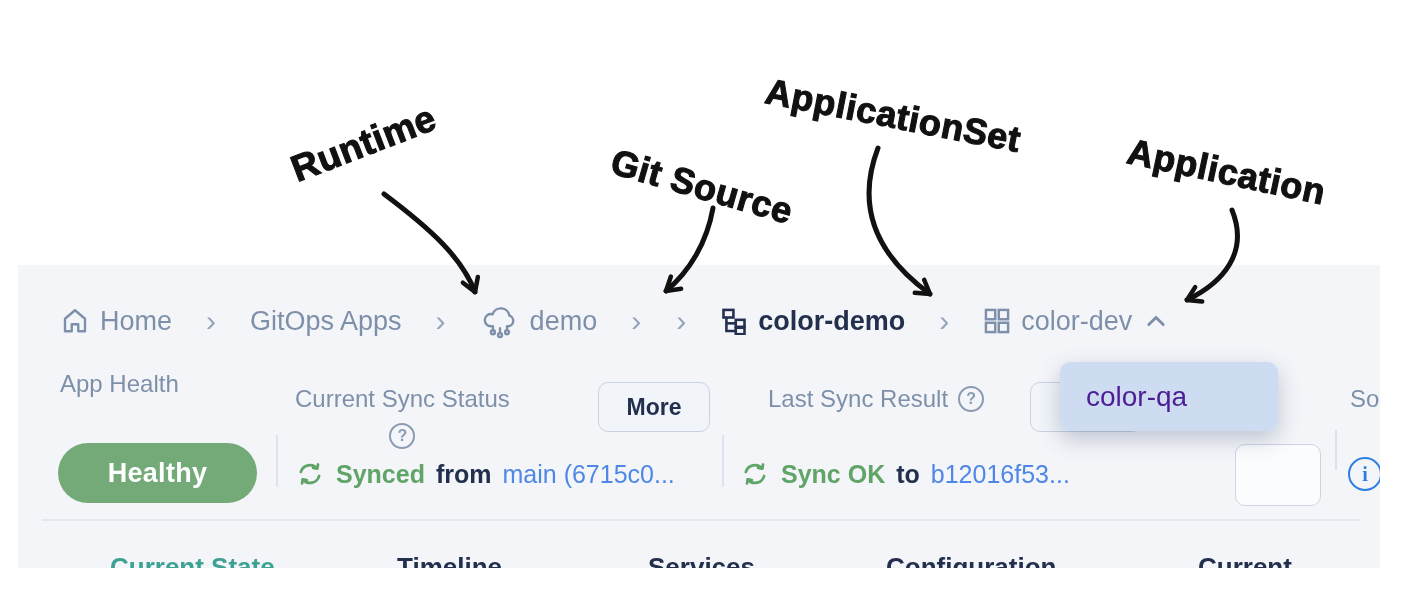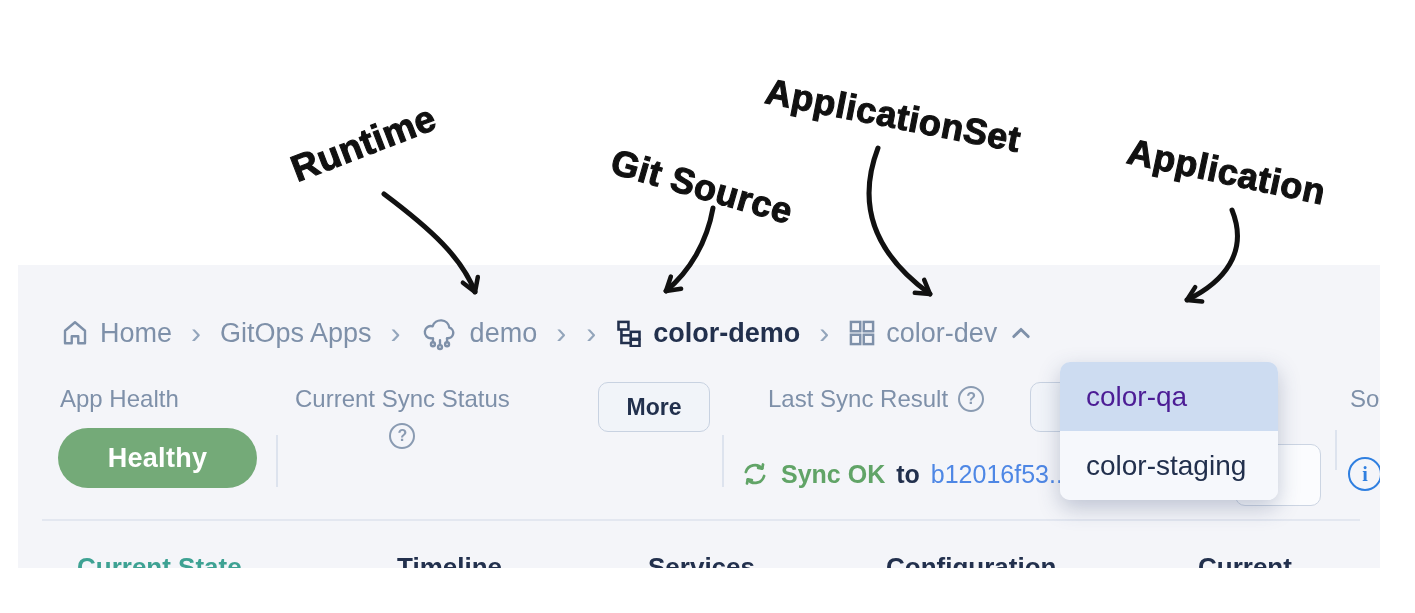--- a/index.html
+++ b/index.html
@@ -31,8 +31,8 @@
 
   
   .breadcrumb {
-    position:absolute; left:42px; top:44px; height:48px;
-    display:flex; align-items:center; gap:18px;
+    position:absolute; left:42px; top:32px; height:48px;
+    display:flex; align-items:center; gap:33px;
     font-size:27px; color:#7e90a9; white-space:nowrap;
   }
   .crumb { display:flex; align-items:center; gap:10px; cursor:pointer; }

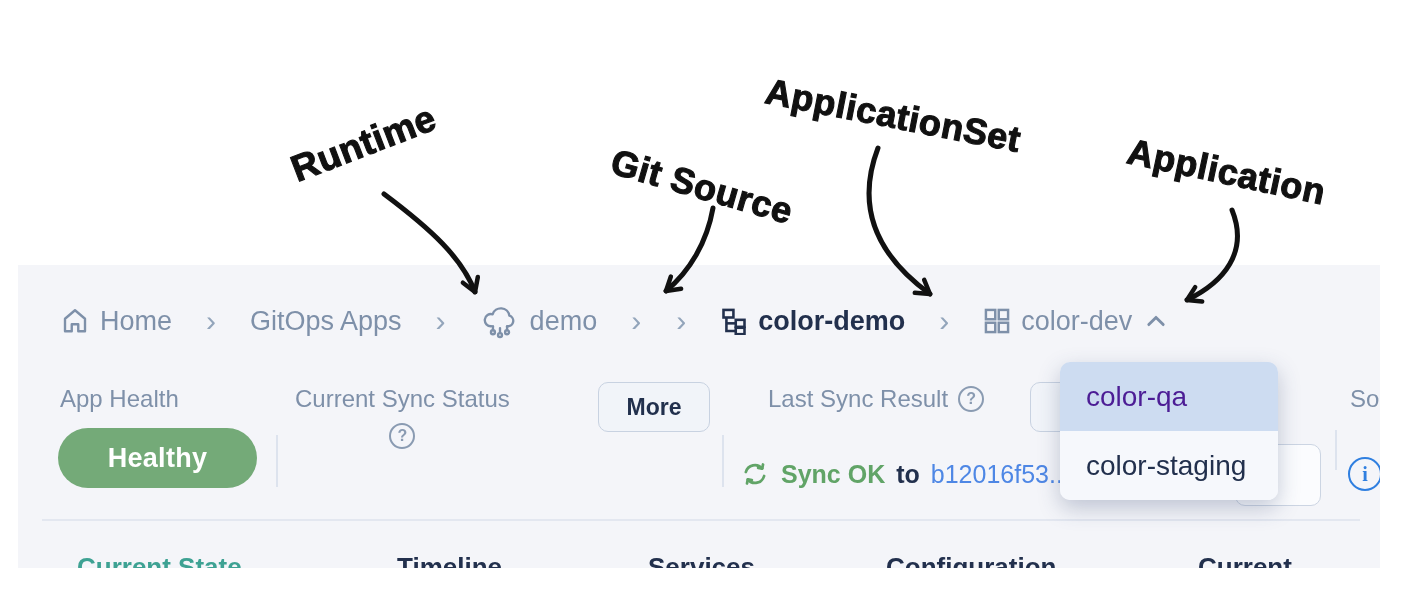--- a/index.html
+++ b/index.html
@@ -196,7 +196,7 @@
       </div>
     </div>
 
-    <div class="col-label" style="left:42px; top:120px;">App Health</div>
+    <div class="col-label" style="left:42px; top:105px;">App Health</div>
     <div class="health-badge">Healthy</div>
 
     <div class="v-divider" style="left:258px; top:170px; height:52px;"></div>

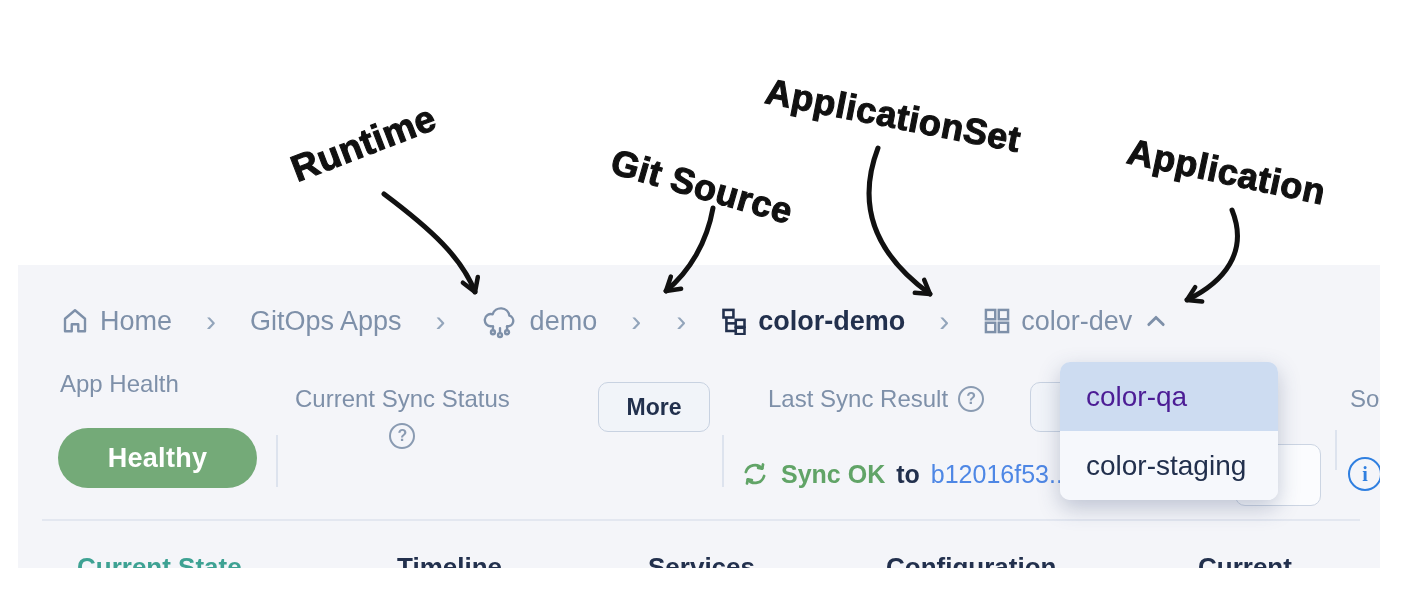--- a/index.html
+++ b/index.html
@@ -60,7 +60,7 @@
   .v-divider { position:absolute; width:2px; background:#dde3ee; }
 
   .health-badge {
-    position:absolute; left:40px; top:163px; width:199px; height:60px;
+    position:absolute; left:40px; top:178px; width:199px; height:60px;
     background:#74aa78; border-radius:30px;
     display:flex; align-items:center; justify-content:center;
     color:#ffffff; font-size:27px; font-weight:bold; letter-spacing:0.3px;

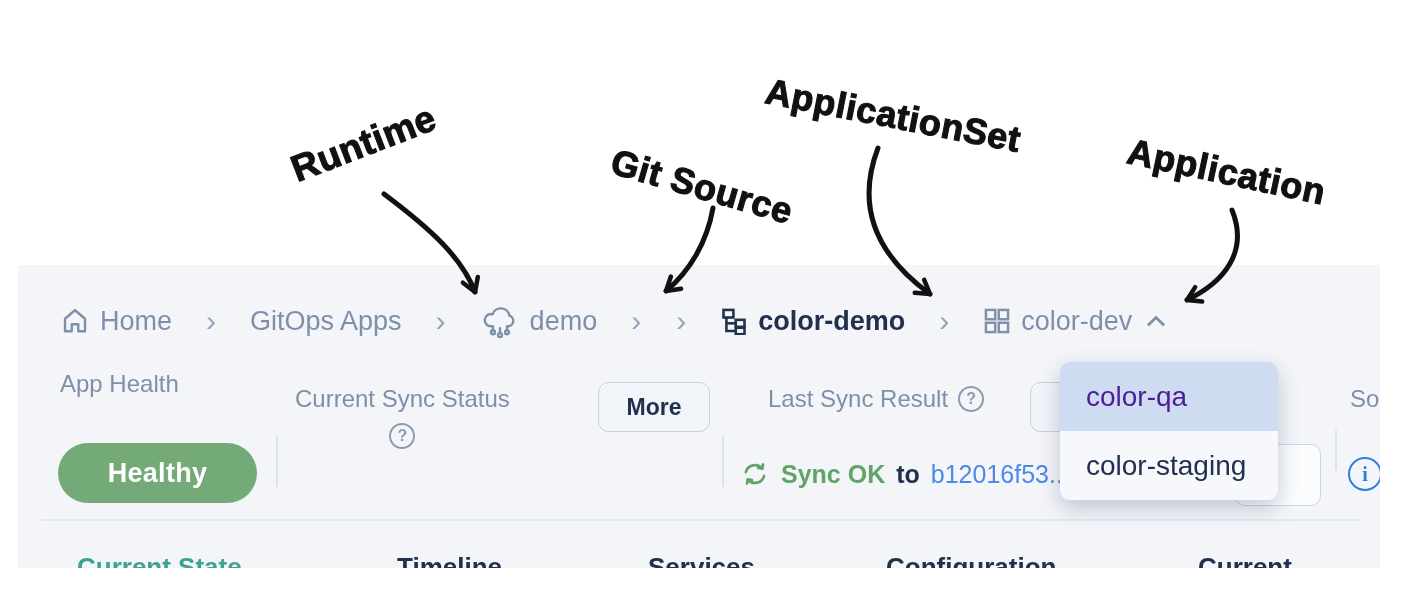--- a/index.html
+++ b/index.html
@@ -206,6 +206,19 @@
       <span class="help-badge">?</span>
     </div>
     <div class="more-btn" style="left:580px; top:117px;">More</div>
+    <div class="sync-row" style="left:277px; top:190px; height:38px;">
+      <span style="display:flex;">
+        <svg width="30" height="30" viewBox="0 0 24 24" fill="none" stroke="#61a467" stroke-width="2.2" stroke-linecap="round" stroke-linejoin="round">
+          <path d="M19.3 13.6 A7.5 7.5 0 0 1 6.3 16.4"></path>
+          <path d="M4.7 10.4 A7.5 7.5 0 0 1 17.7 7.6"></path>
+          <polyline points="18.4,4.4 17.8,7.7 14.5,7.1"></polyline>
+          <polyline points="5.6,19.6 6.2,16.3 9.5,16.9"></polyline>
+        </svg>
+      </span>
+      <span class="sync-state">Synced</span>
+      <span class="sync-prep">from</span>
+      <span class="sync-rev">main (6715c0...</span>
+    </div>
 
     <div class="v-divider" style="left:704px; top:170px; height:52px;"></div>
 

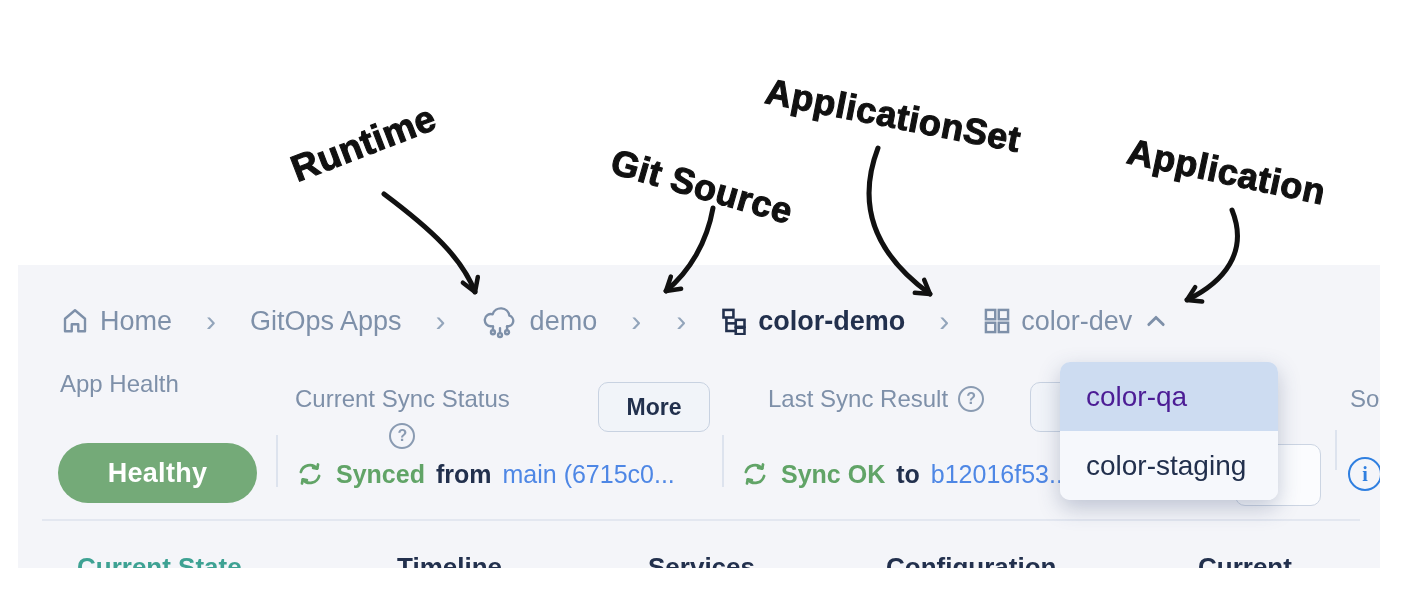--- a/index.html
+++ b/index.html
@@ -250,7 +250,6 @@
 
     <div class="app-dropdown">
       <div class="dd-item selected">color-qa</div>
-      <div class="dd-item plain">color-staging</div>
     </div>
 
     <div class="h-divider"></div>

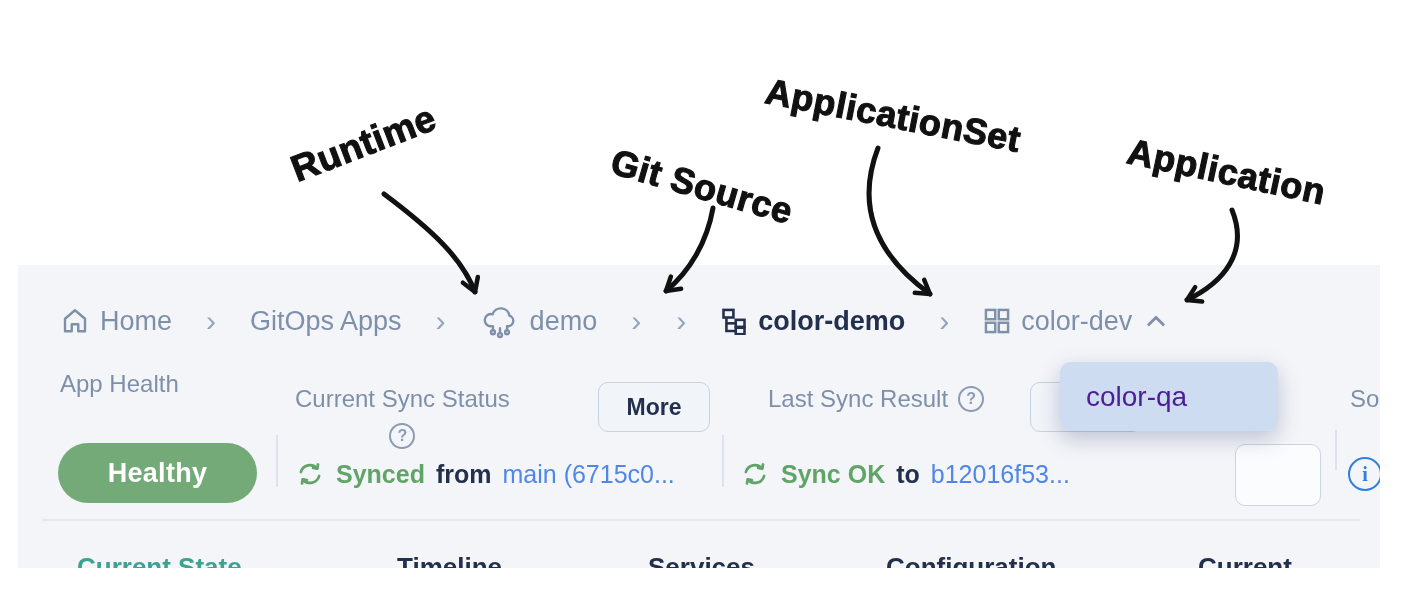--- a/index.html
+++ b/index.html
@@ -254,7 +254,7 @@
 
     <div class="h-divider"></div>
 
-    <div class="tab active" style="left:59px;">Current State</div>
+    <div class="tab active" style="left:92px;">Current State</div>
     <div class="tab" style="left:379px;">Timeline</div>
     <div class="tab" style="left:630px;">Services</div>
     <div class="tab" style="left:868px;">Configuration</div>

